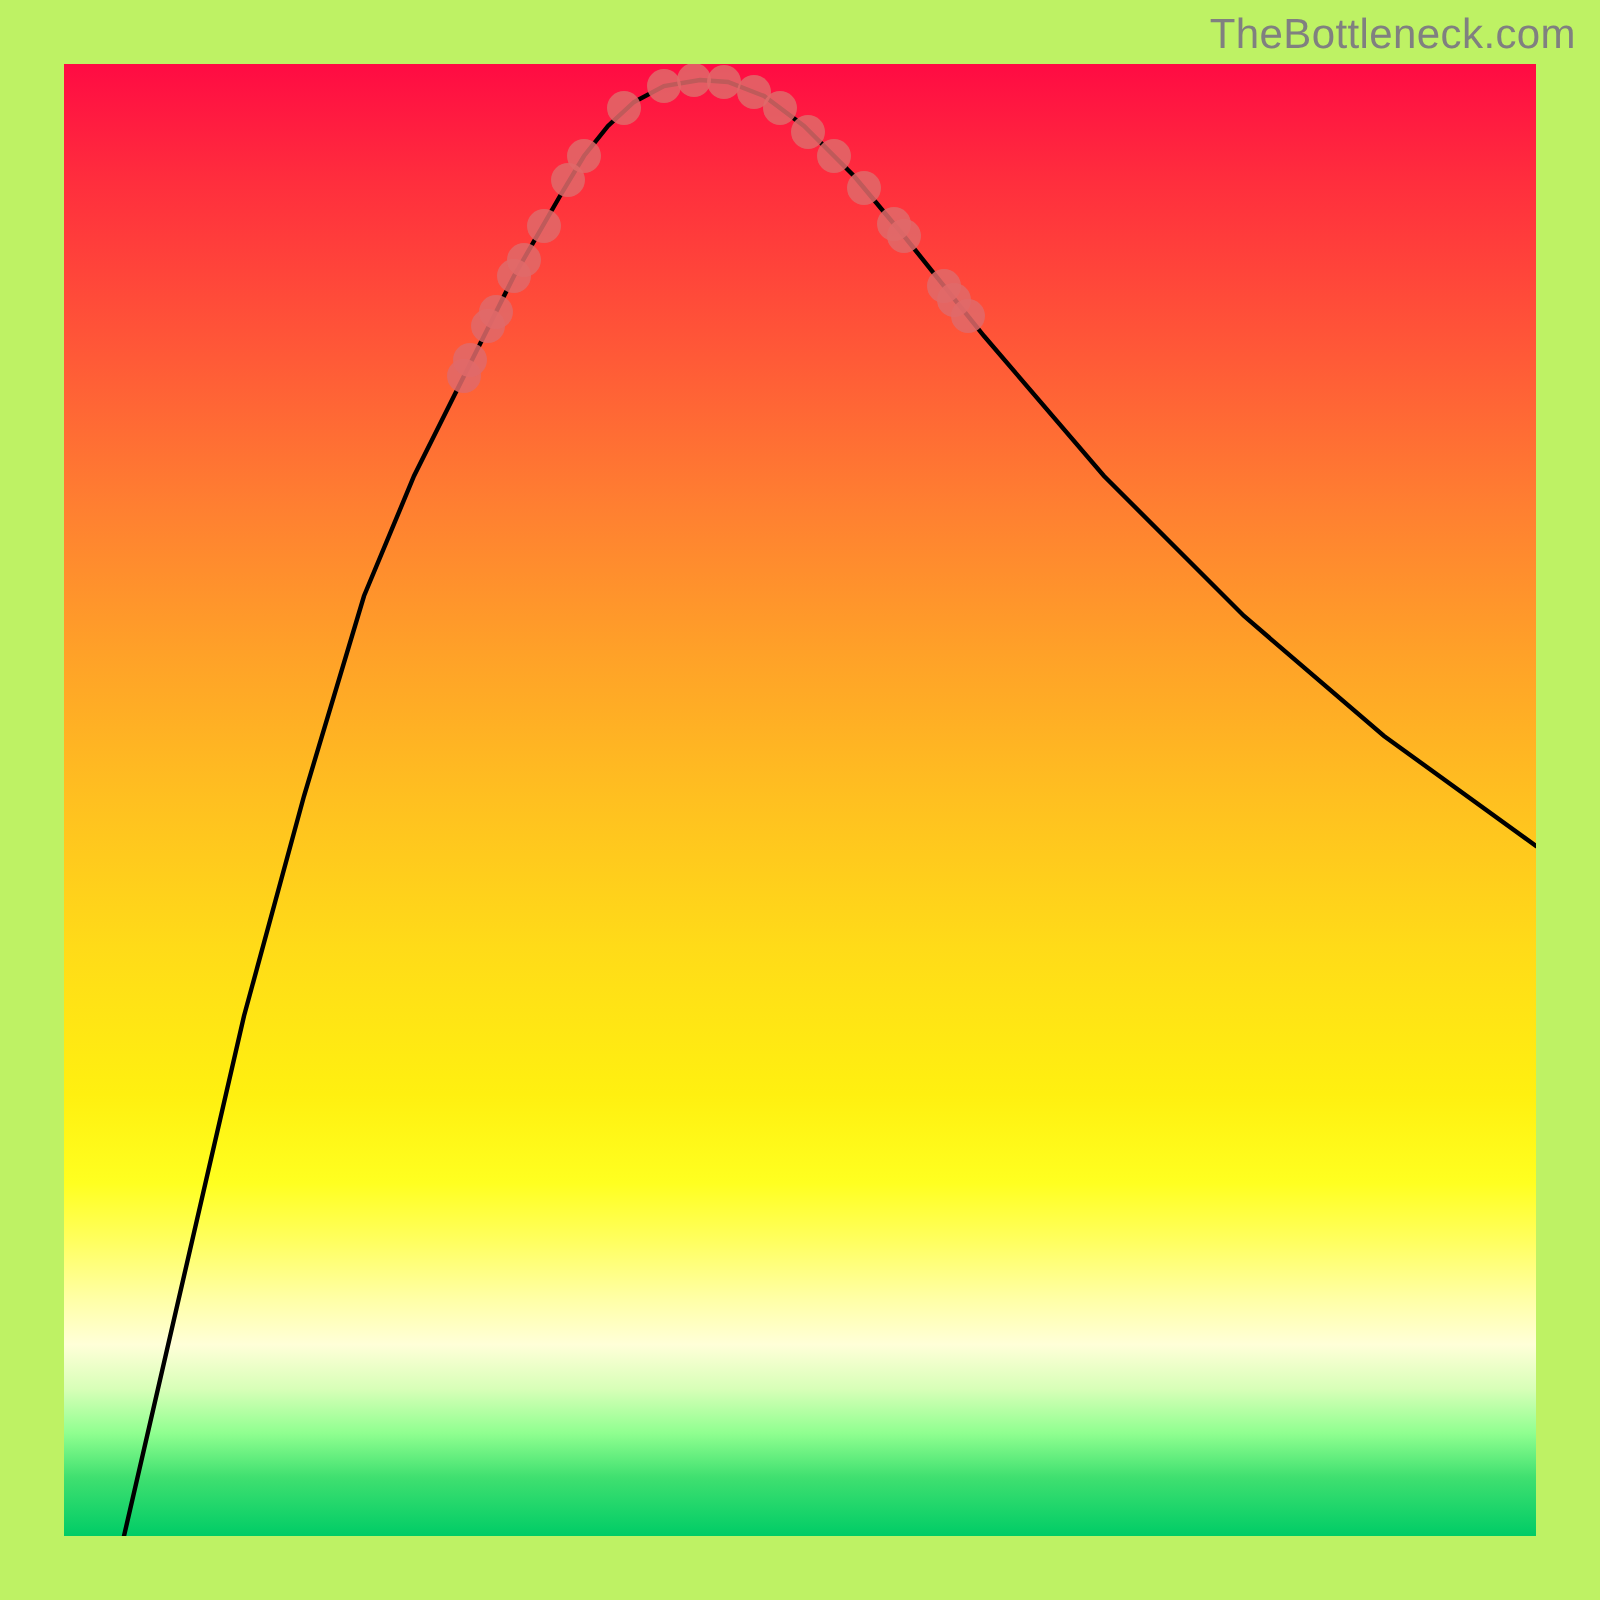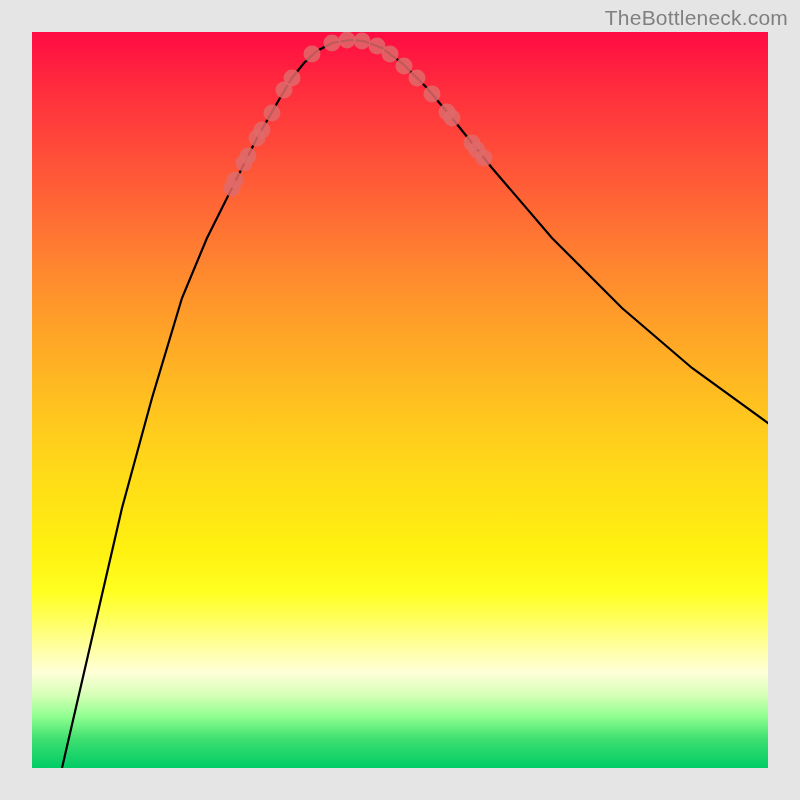--- a/index.html
+++ b/index.html
@@ -15,7 +15,7 @@
     position: relative;
     width: 800px;
     height: 800px;
-    background: #e5e5e5;
+    background: #bef264;
   }
   .watermark {
     position: absolute;

